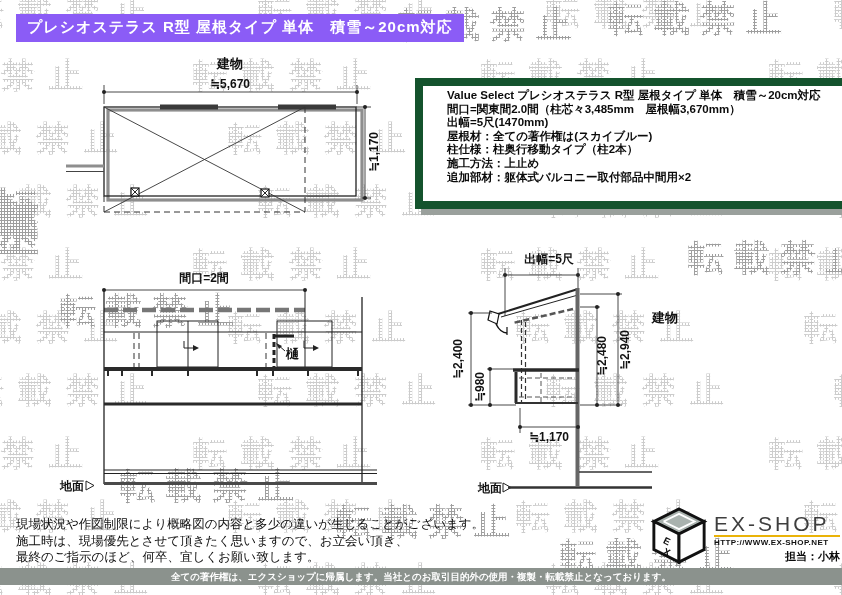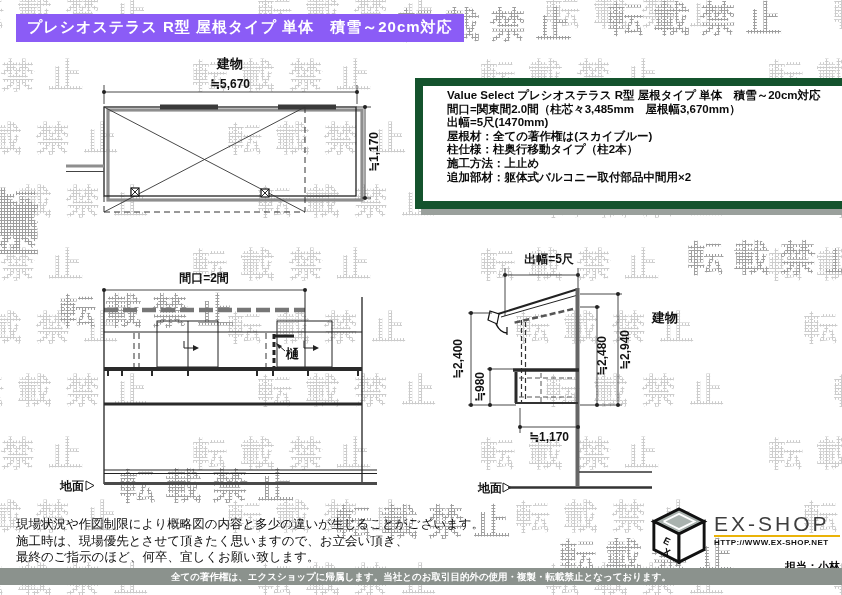--- a/index.html
+++ b/index.html
@@ -72,7 +72,7 @@
   .logo-text{position:absolute;left:64px;top:8px;width:126px;}
   .logo-name{font-size:21px;font-weight:normal;color:#3e3e3e;letter-spacing:3px;white-space:nowrap;line-height:22px;}
   .logo-url{font-size:8px;font-weight:bold;color:#101010;letter-spacing:0.4px;white-space:nowrap;border-top:2px solid #eab308;padding-top:1px;}
-  .logo-staff{font-size:11px;font-weight:bold;color:#0b0b0b;text-align:right;margin-top:12px;}
+  .logo-staff{font-size:11px;font-weight:bold;color:#0b0b0b;text-align:right;margin-top:2px;}
 
   
   .footer-bar{

